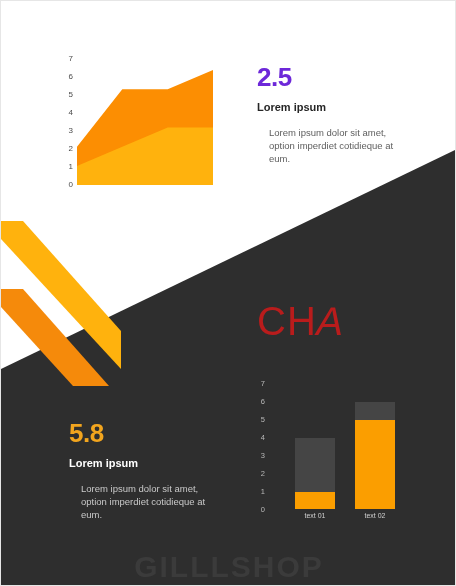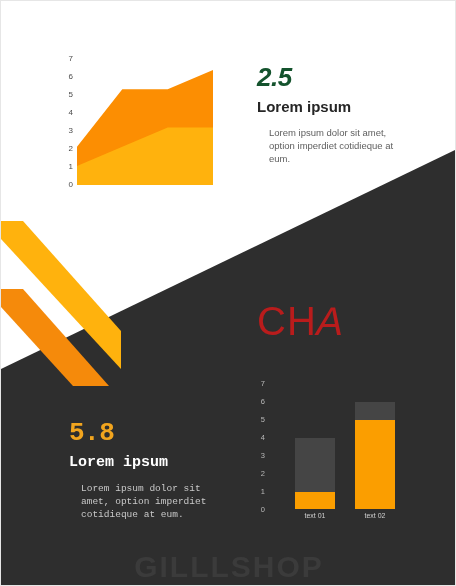--- a/index.html
+++ b/index.html
@@ -134,7 +134,7 @@
     top: 62px;
     width: 150px;
   }
-  .block-top .big { color: #14532d; font-style: italic; }
+  .block-top .big { color: #6d28d9; }
   .block-top .sub { color: #262626; }
   .block-top .body { color: #5e5e5e; }
 

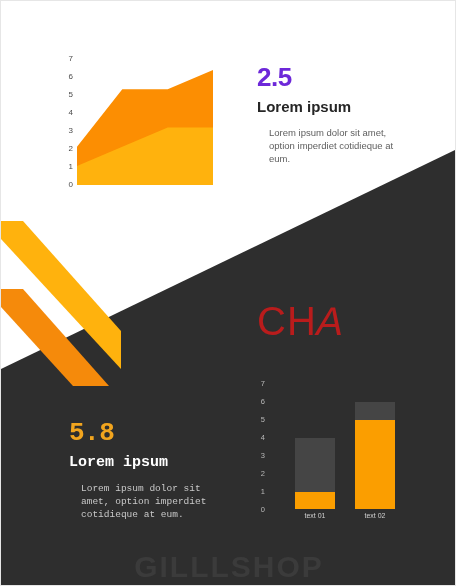--- a/index.html
+++ b/index.html
@@ -119,7 +119,7 @@
     margin: 0 0 9px 0;
   }
   .block .sub {
-    font-size: 15px;
+    font-size: 11px;
     font-weight: bold;
     line-height: 14px;
     margin: 0 0 10px 0;

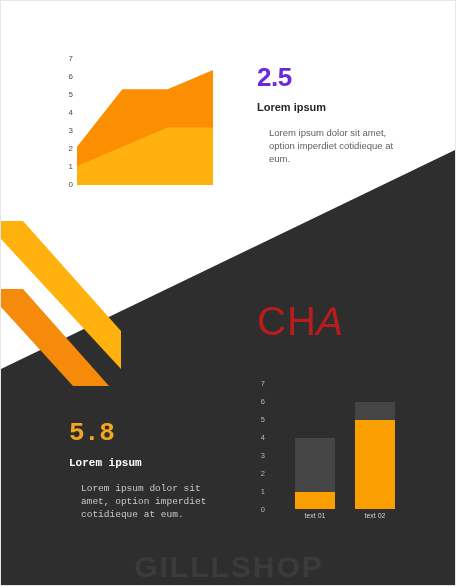--- a/index.html
+++ b/index.html
@@ -142,7 +142,6 @@
     left: 68px;
     top: 418px;
     width: 160px;
-    font-family: Liberation Mono, monospace;
   }
   .block-bottom .big { color: #F2A51E; }
   .block-bottom .sub { color: #ffffff; }

